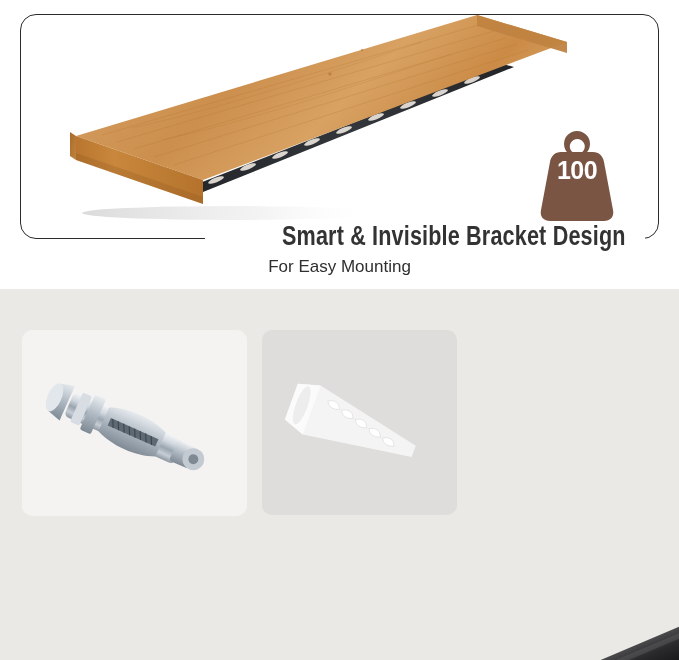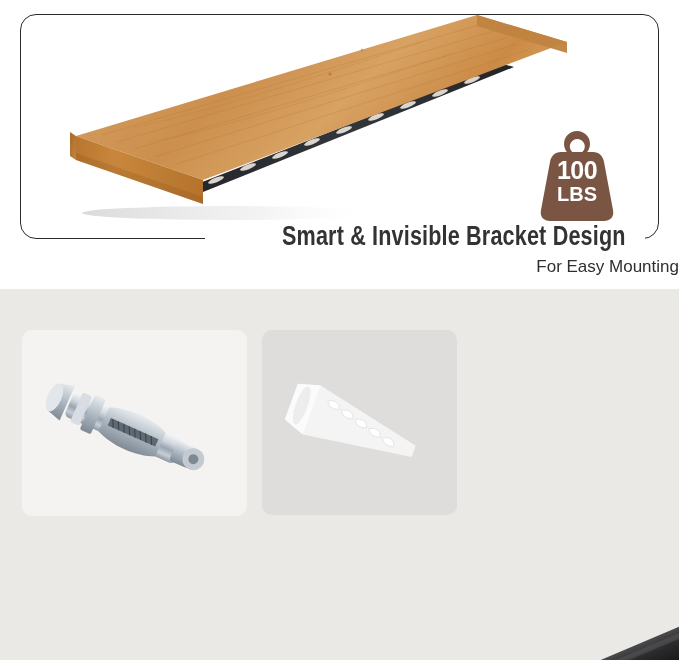--- a/index.html
+++ b/index.html
@@ -196,7 +196,6 @@
       </svg>
       <div class="badge-text">
         <span class="badge-num">100</span>
-        <span class="badge-unit">LBS</span>
       </div>
     </div>
 

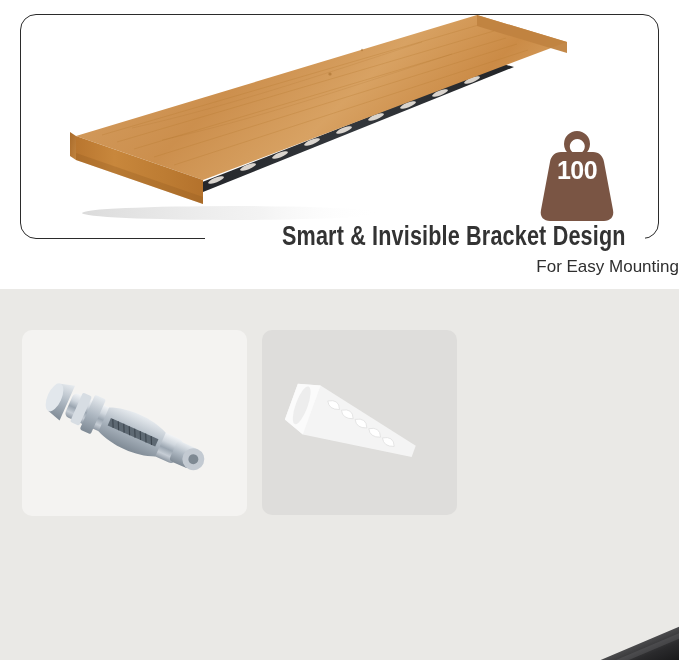--- a/index.html
+++ b/index.html
@@ -70,7 +70,7 @@
   }
   .subhead{
     position:absolute;left:0;top:256px;width:679px;
-    text-align:right;
+    text-align:center;
     font-size:17px;line-height:22px;
     color:#2f2f2f;
     font-weight:normal;

